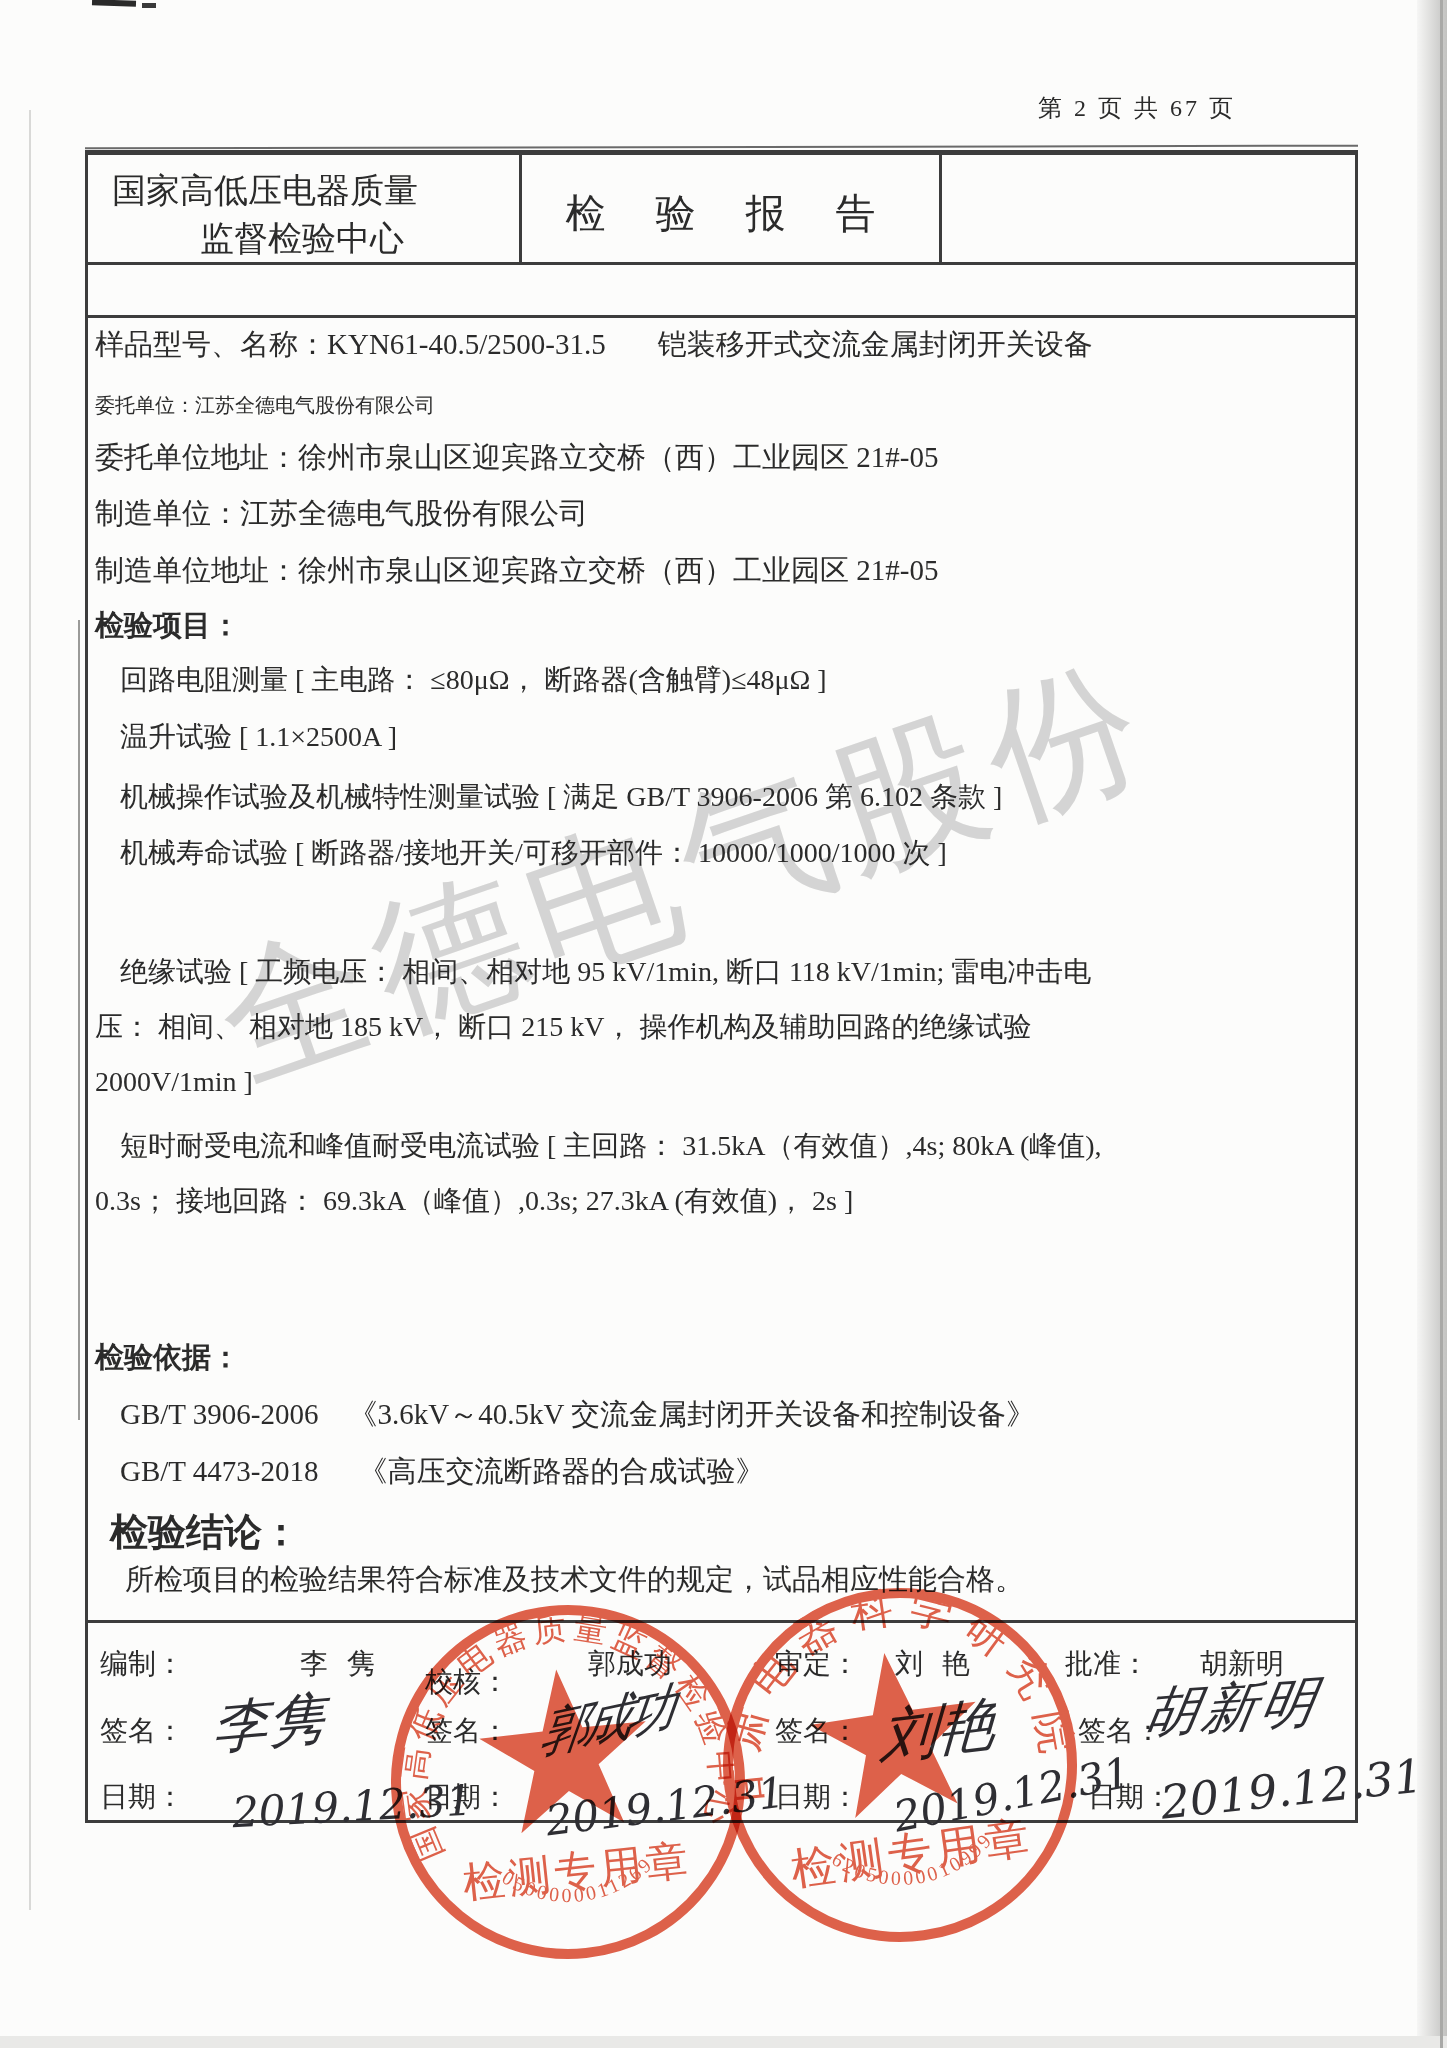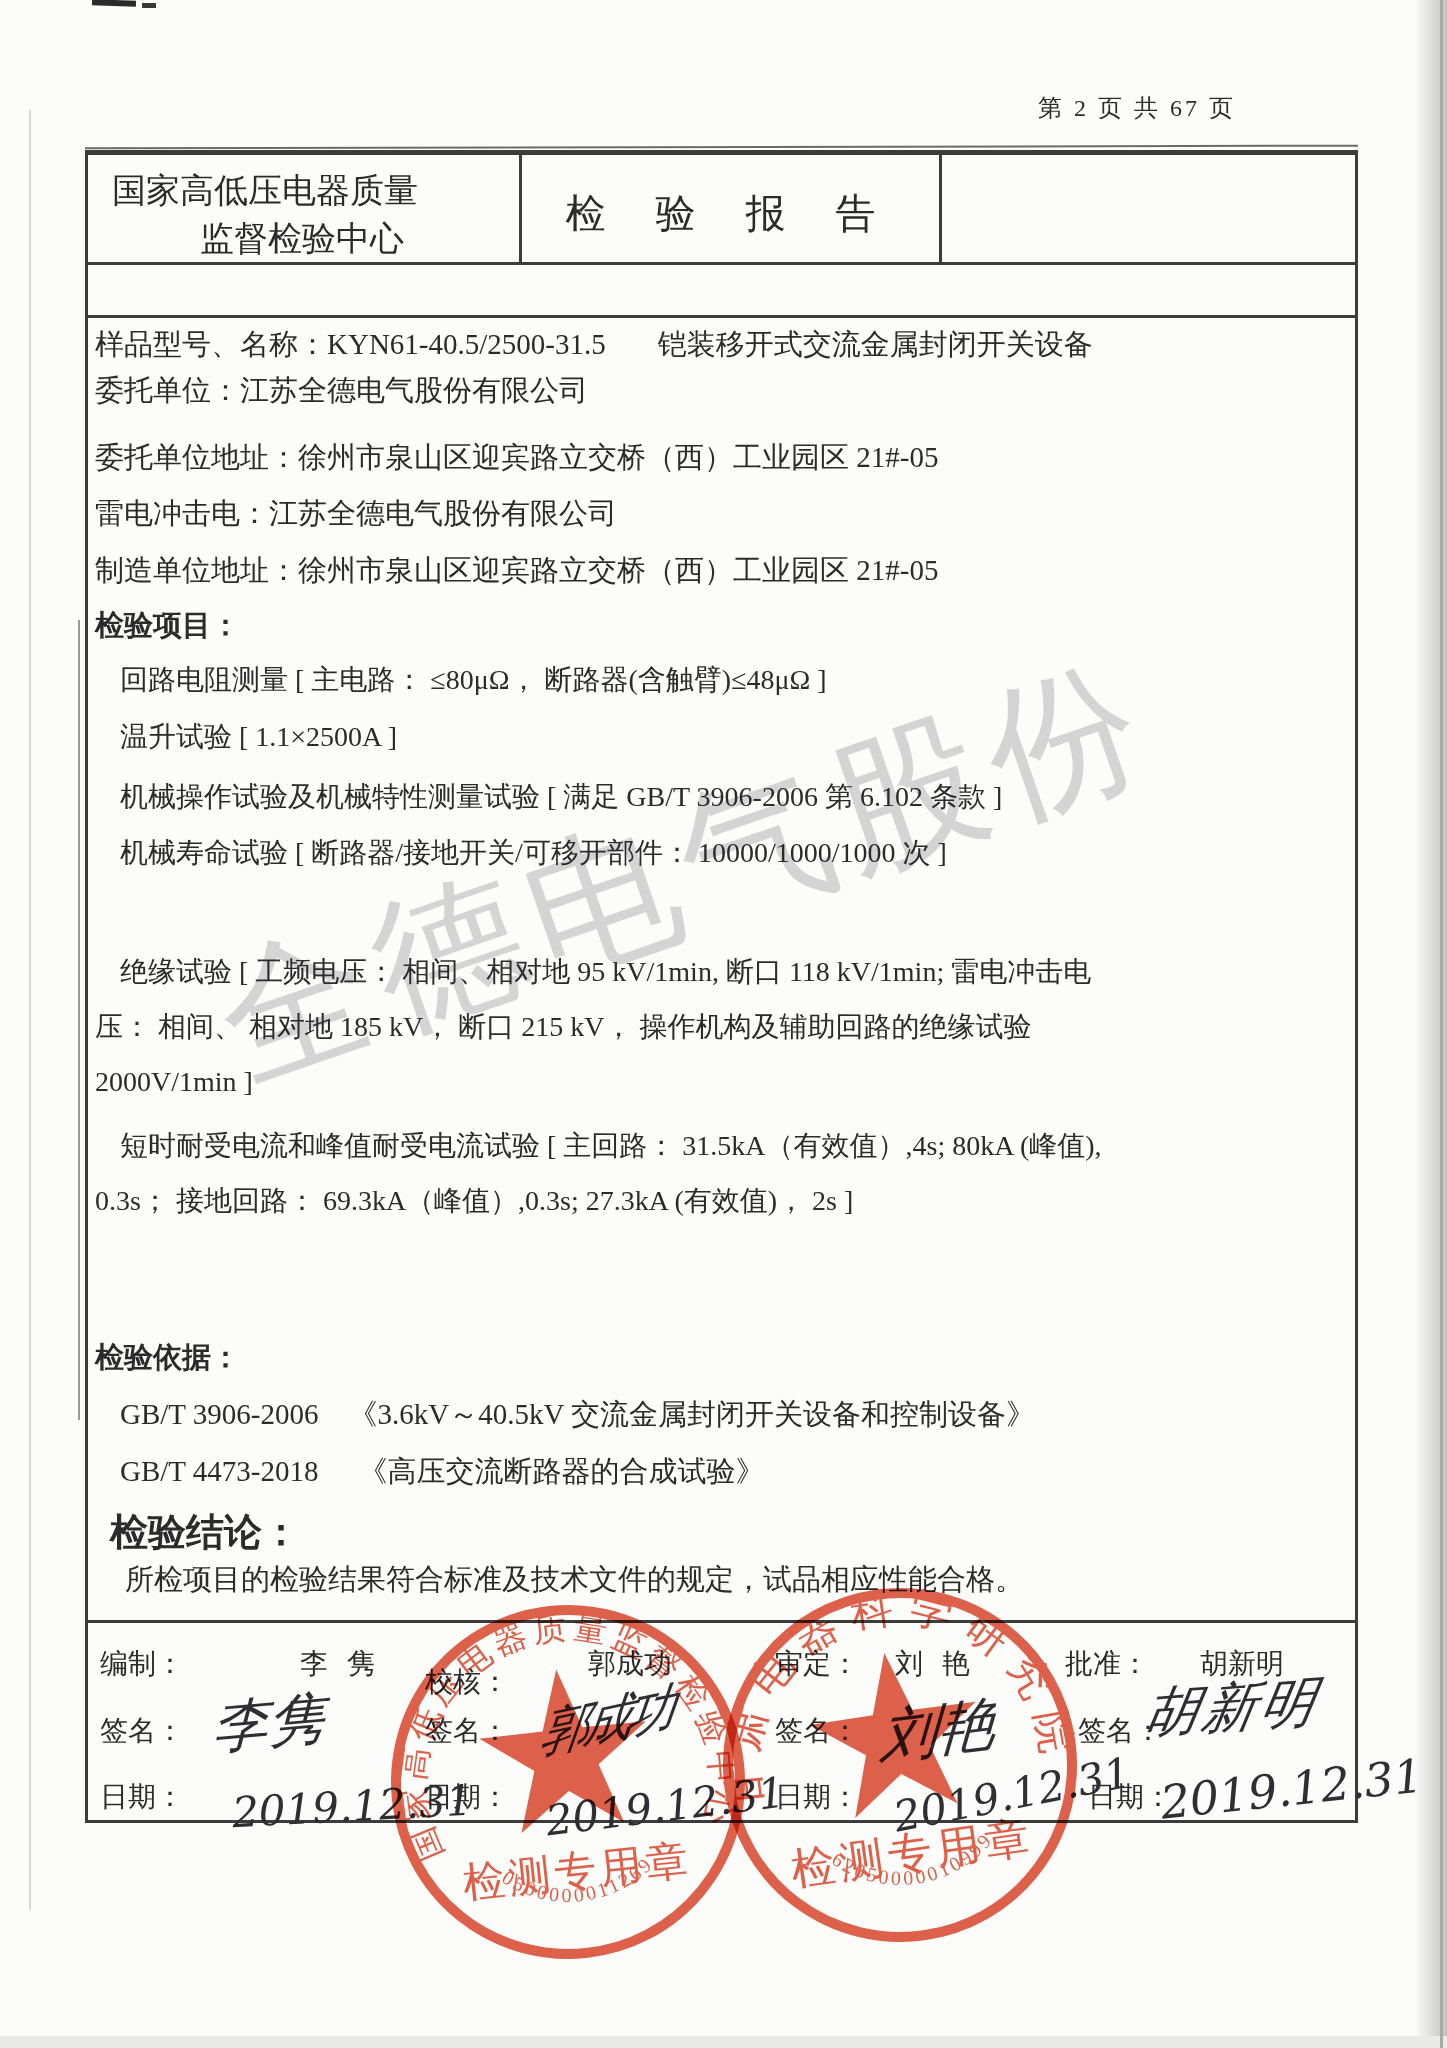--- a/index.html
+++ b/index.html
@@ -72,7 +72,7 @@
       <span>样品型号、名称：</span><span>KYN61-40.5/2500-31.5</span><span style="margin-left:52px;">铠装移开式交流金属封闭开关设备</span>
     </div>
 
-    <div class="t" style="left:95px;top:371px;font-size:29px;">
+    <div class="t" style="left:95px;top:392px;font-size:20px;">
       <span>委托单位：</span><span>江苏全德电气股份有限公司</span>
     </div>
     <div class="t" style="left:95px;top:438px;font-size:29px;">

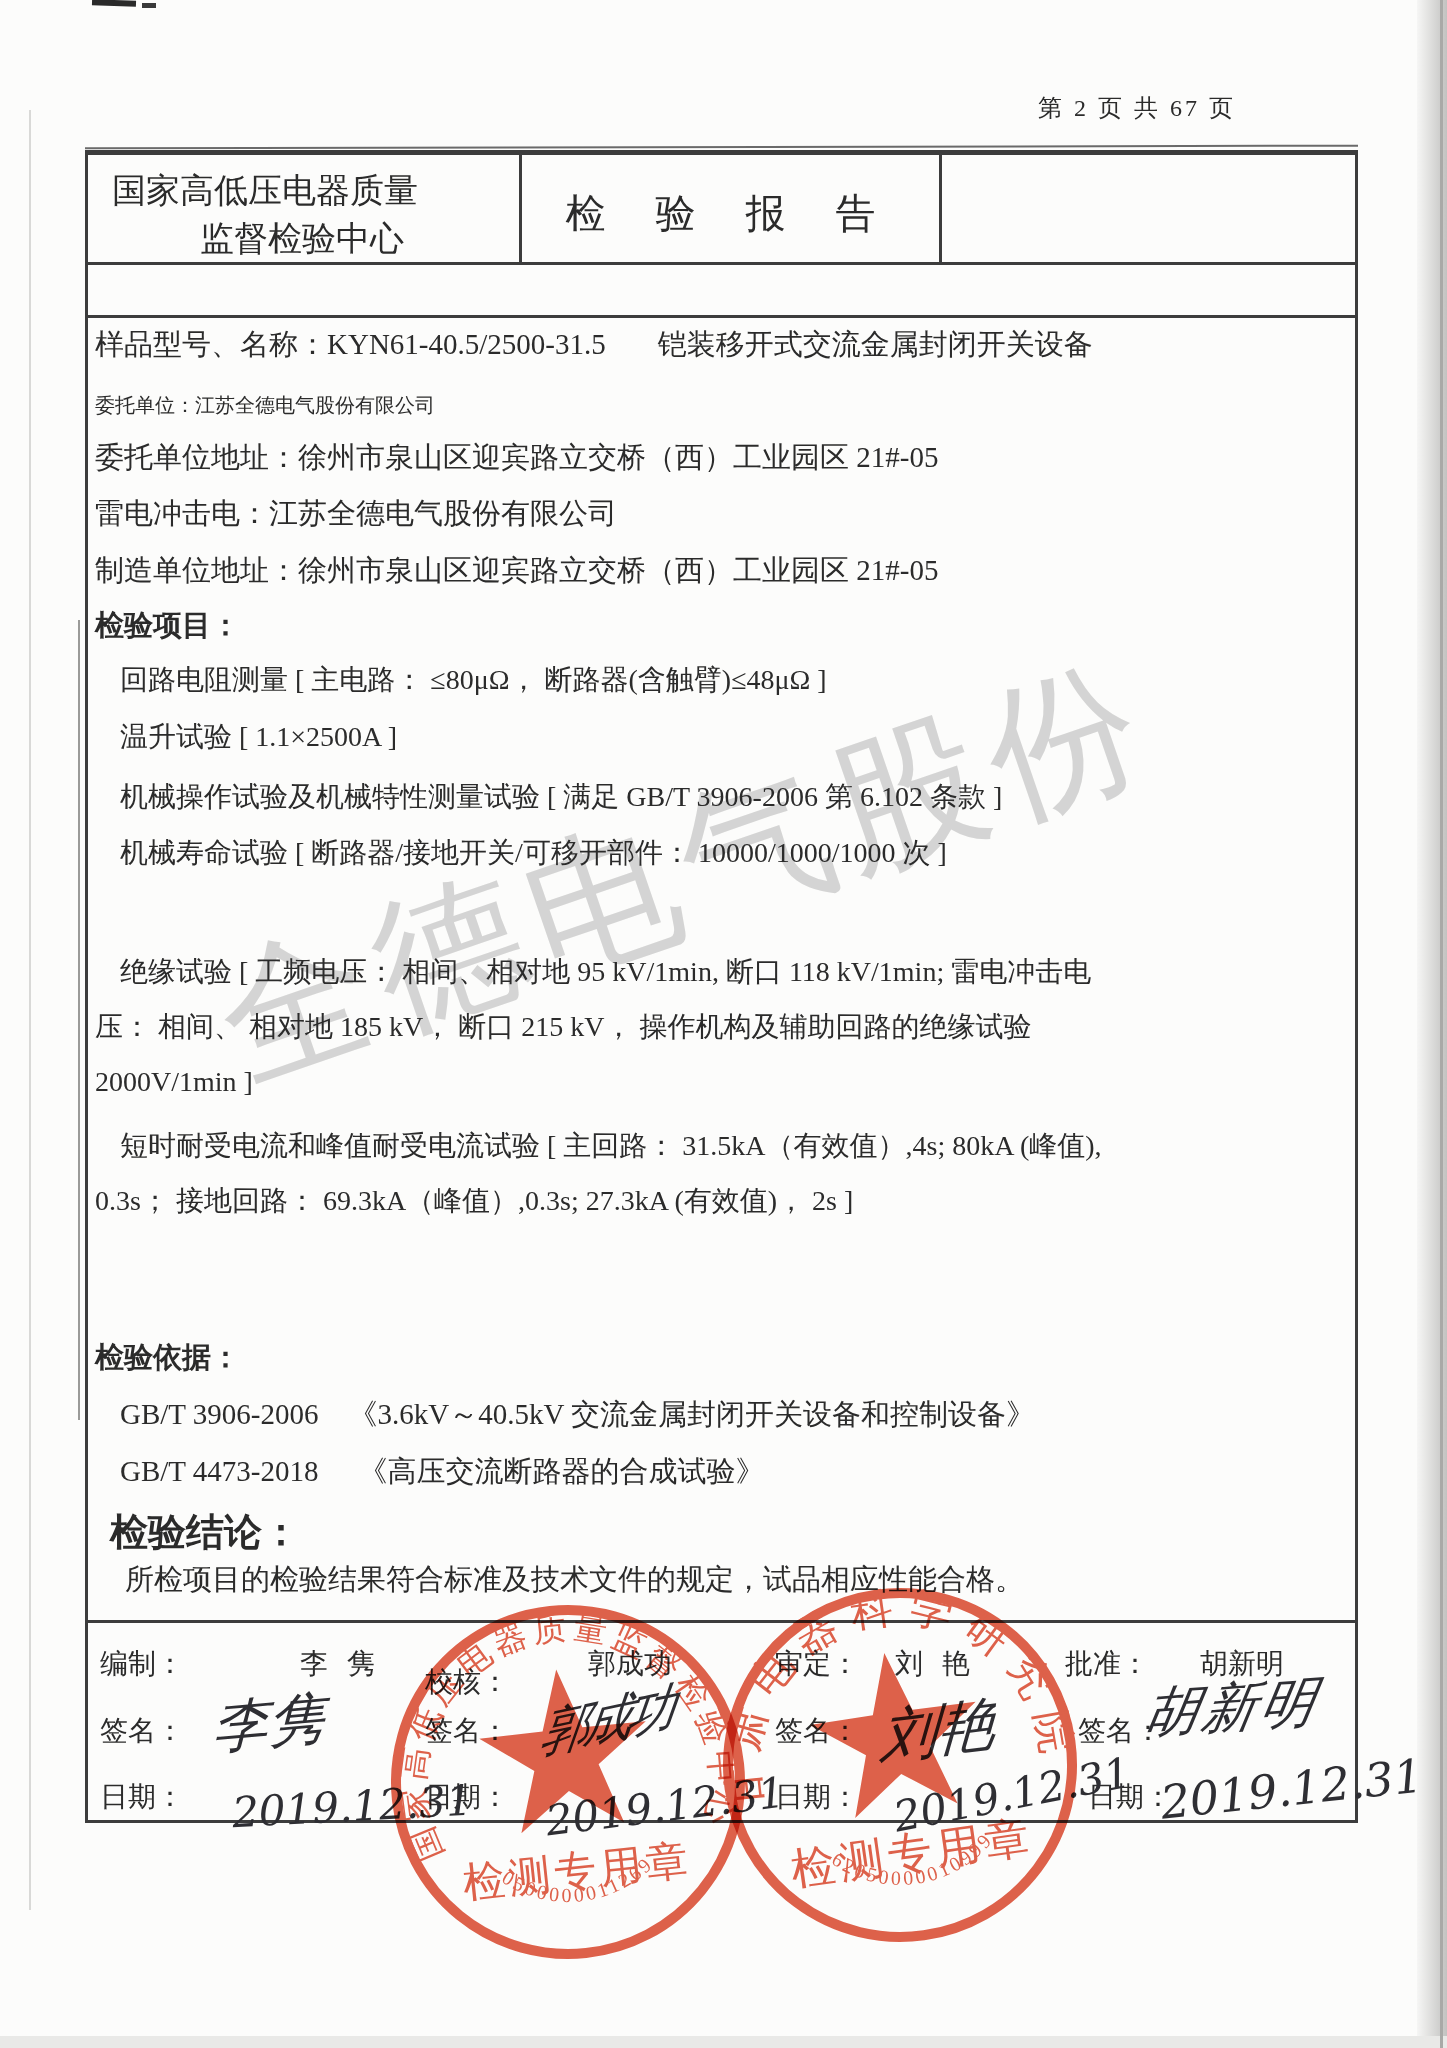--- a/index.html
+++ b/index.html
@@ -79,7 +79,7 @@
       <span>委托单位地址：</span><span>徐州市泉山区迎宾路立交桥（西）工业园区 21#-05</span>
     </div>
     <div class="t" style="left:95px;top:494px;font-size:29px;">
-      <span>雷电冲击电：</span><span>江苏全德电气股份有限公司</span>
+      <span>制造单位：</span><span>江苏全德电气股份有限公司</span>
     </div>
     <div class="t" style="left:95px;top:551px;font-size:29px;">
       <span>制造单位地址：</span><span>徐州市泉山区迎宾路立交桥（西）工业园区 21#-05</span>

